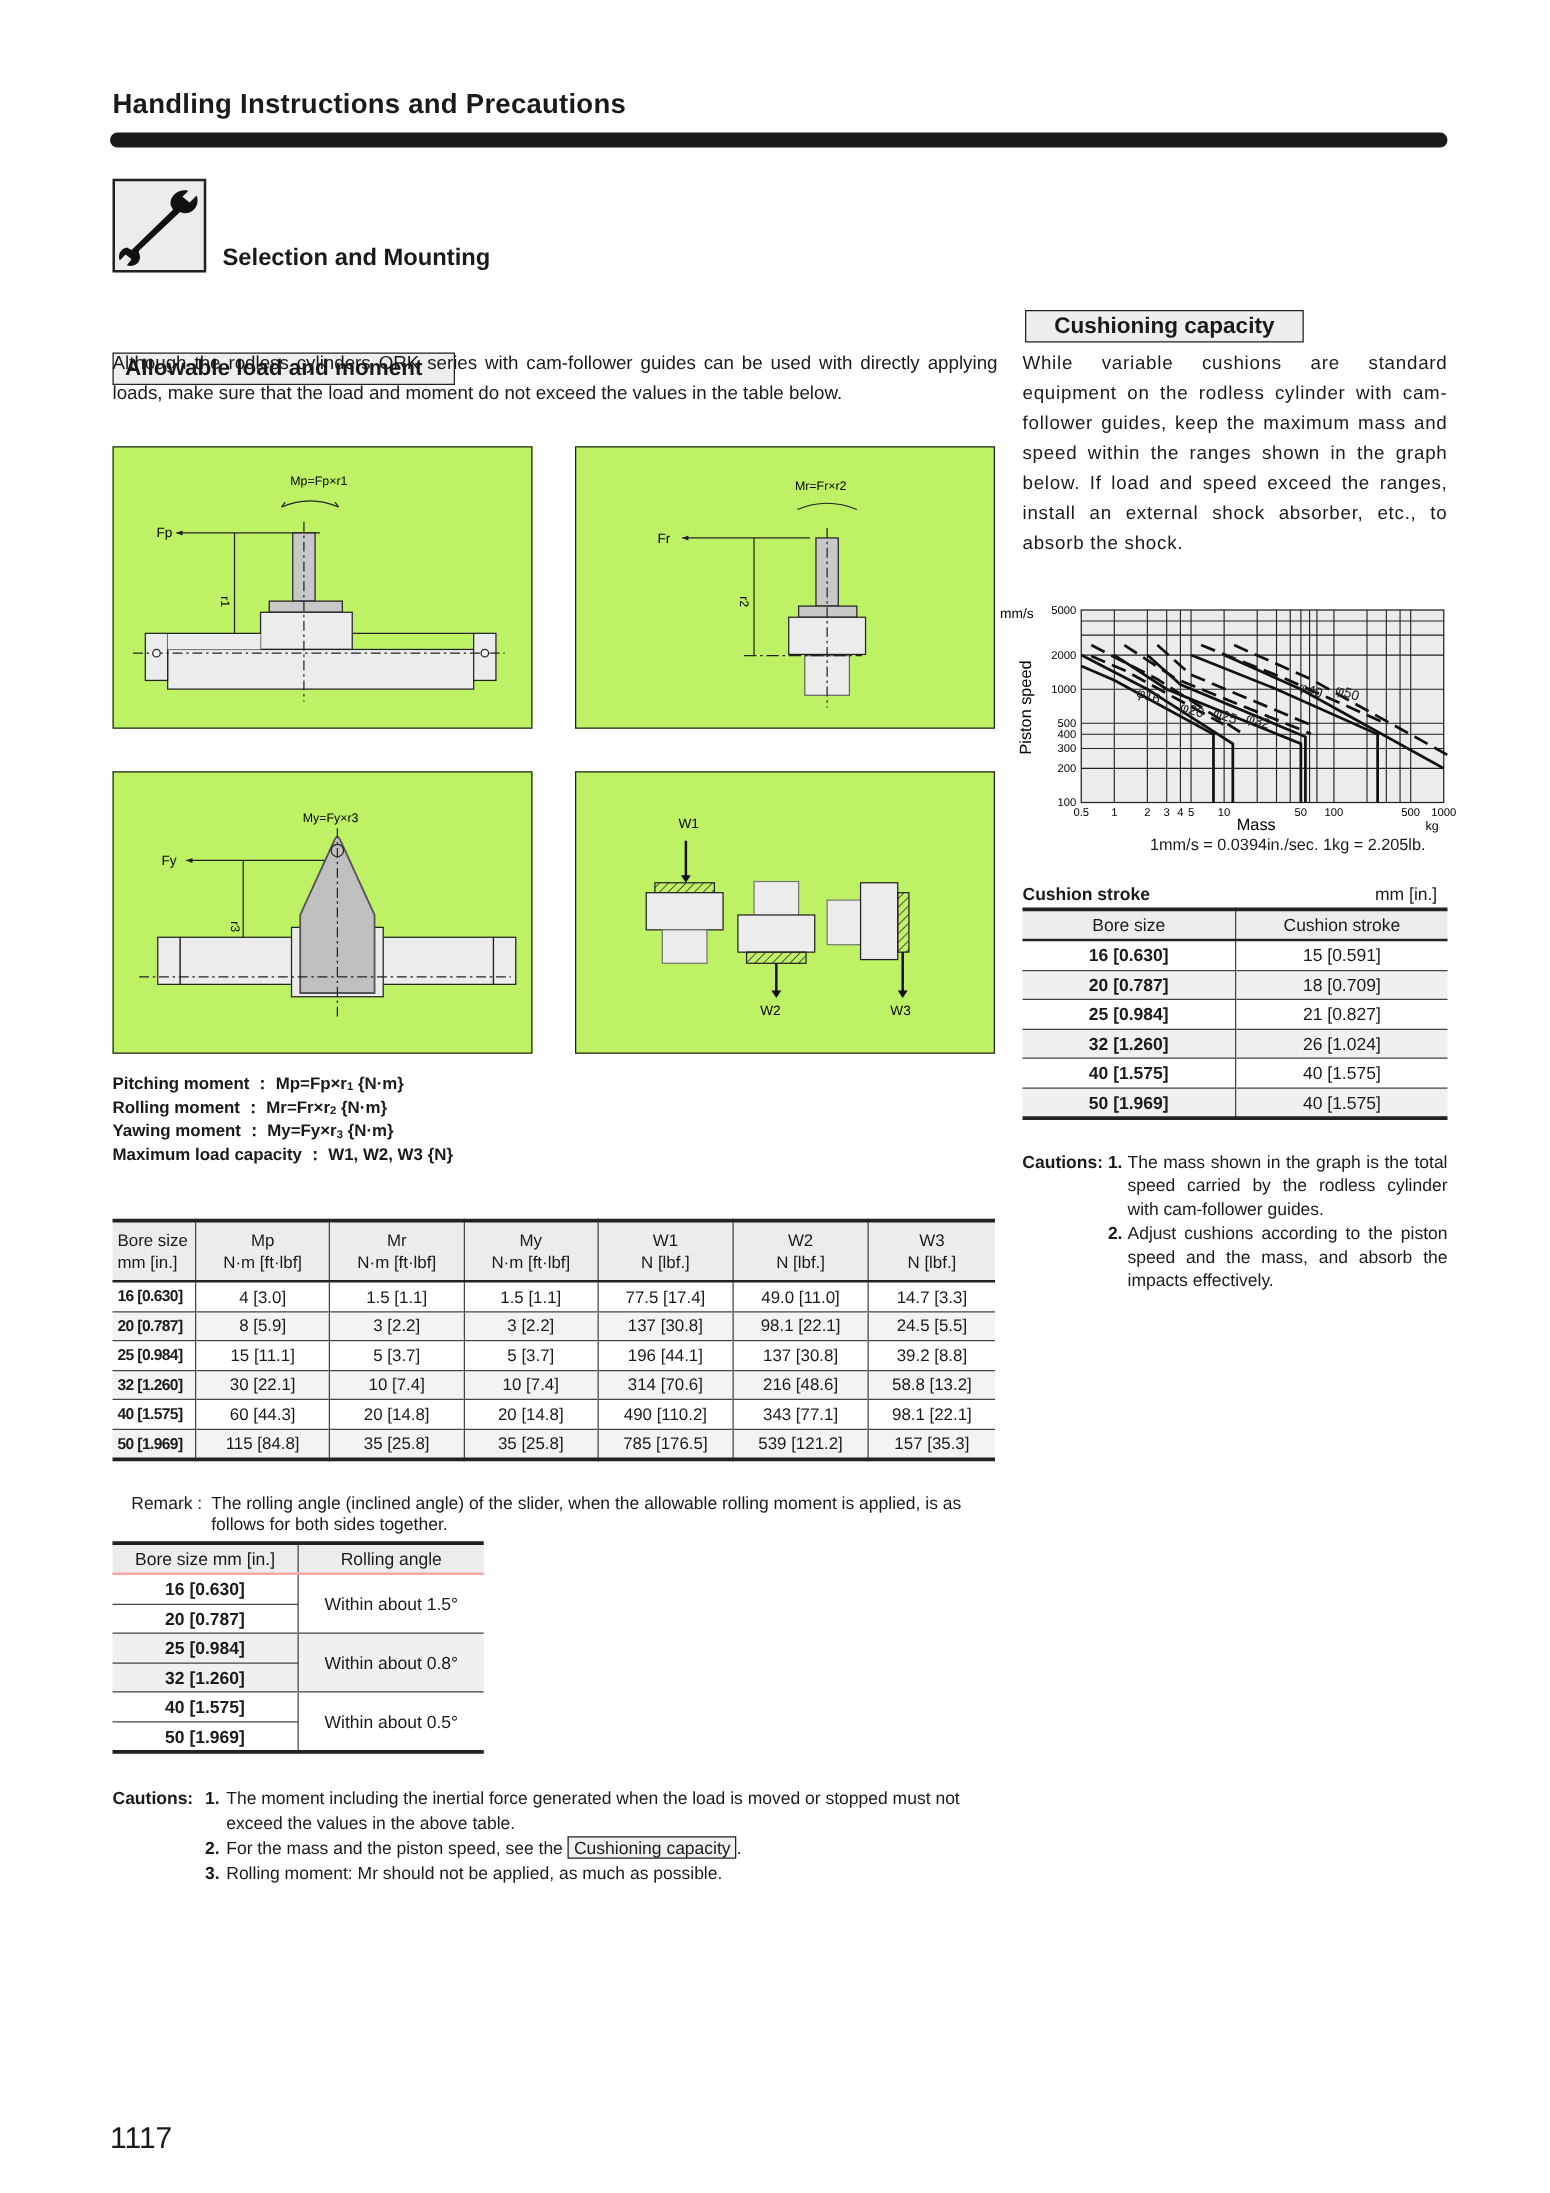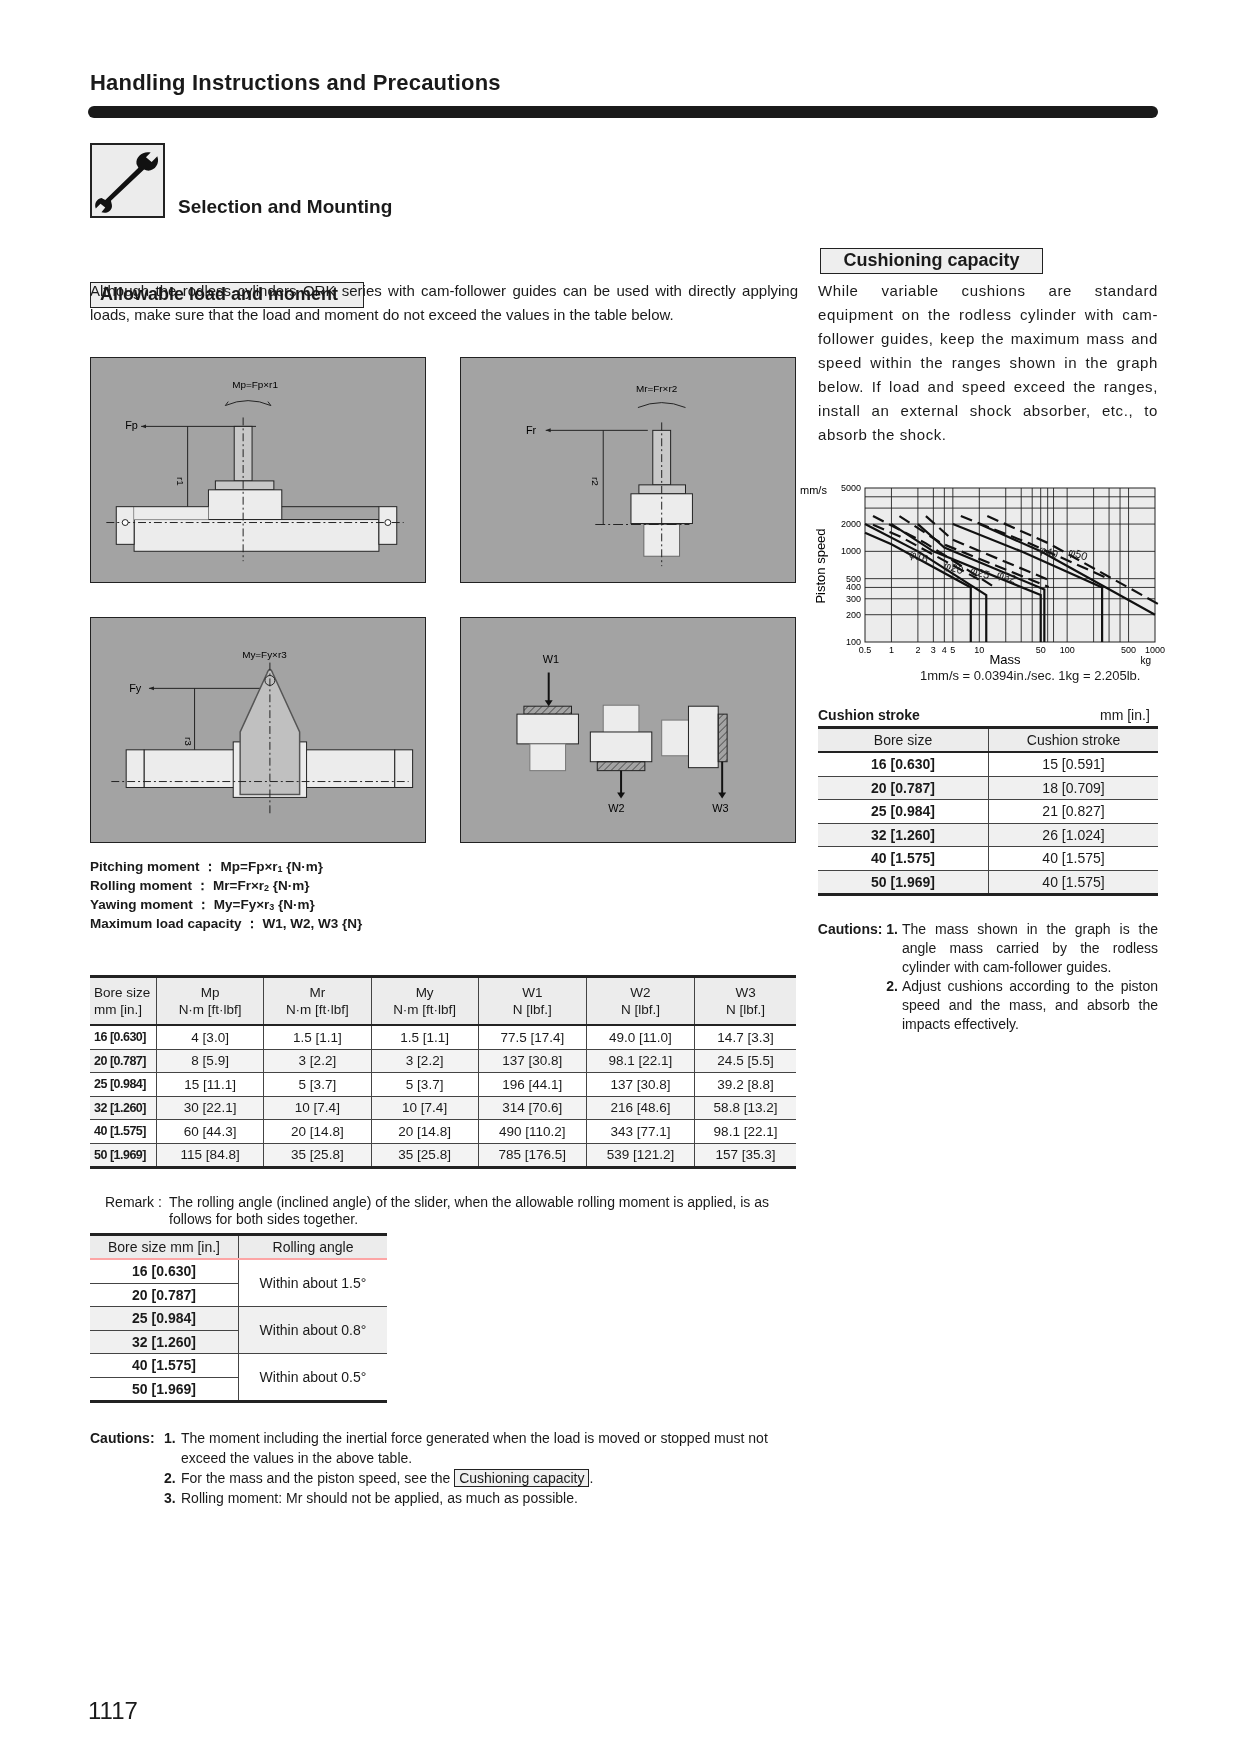--- a/index.html
+++ b/index.html
@@ -11,7 +11,7 @@
   .section-title{left:178px;top:196px;font-size:19px;font-weight:bold;}
   .boxed-heading{border:1.5px solid #222;background:#eeeeee;font-weight:bold;font-size:18px;padding:1px 9px;box-sizing:border-box;}
   .para{font-size:15px;line-height:24px;text-align:justify;}
-  .diagram{border:1.5px solid #222;background:#a3a3a3;box-sizing:border-box;text-decoration:underline;}
+  .diagram{border:1.5px solid #222;background:#bef264;box-sizing:border-box;text-decoration:underline;}
   .diagram svg{width:100%;height:100%;display:block;}
   .legend-lines{left:90px;top:858px;font-size:13.5px;font-weight:bold;line-height:18px;}
   .legend-lines sub{font-size:9px;vertical-align:baseline;position:relative;top:1px;font-weight:bold;}

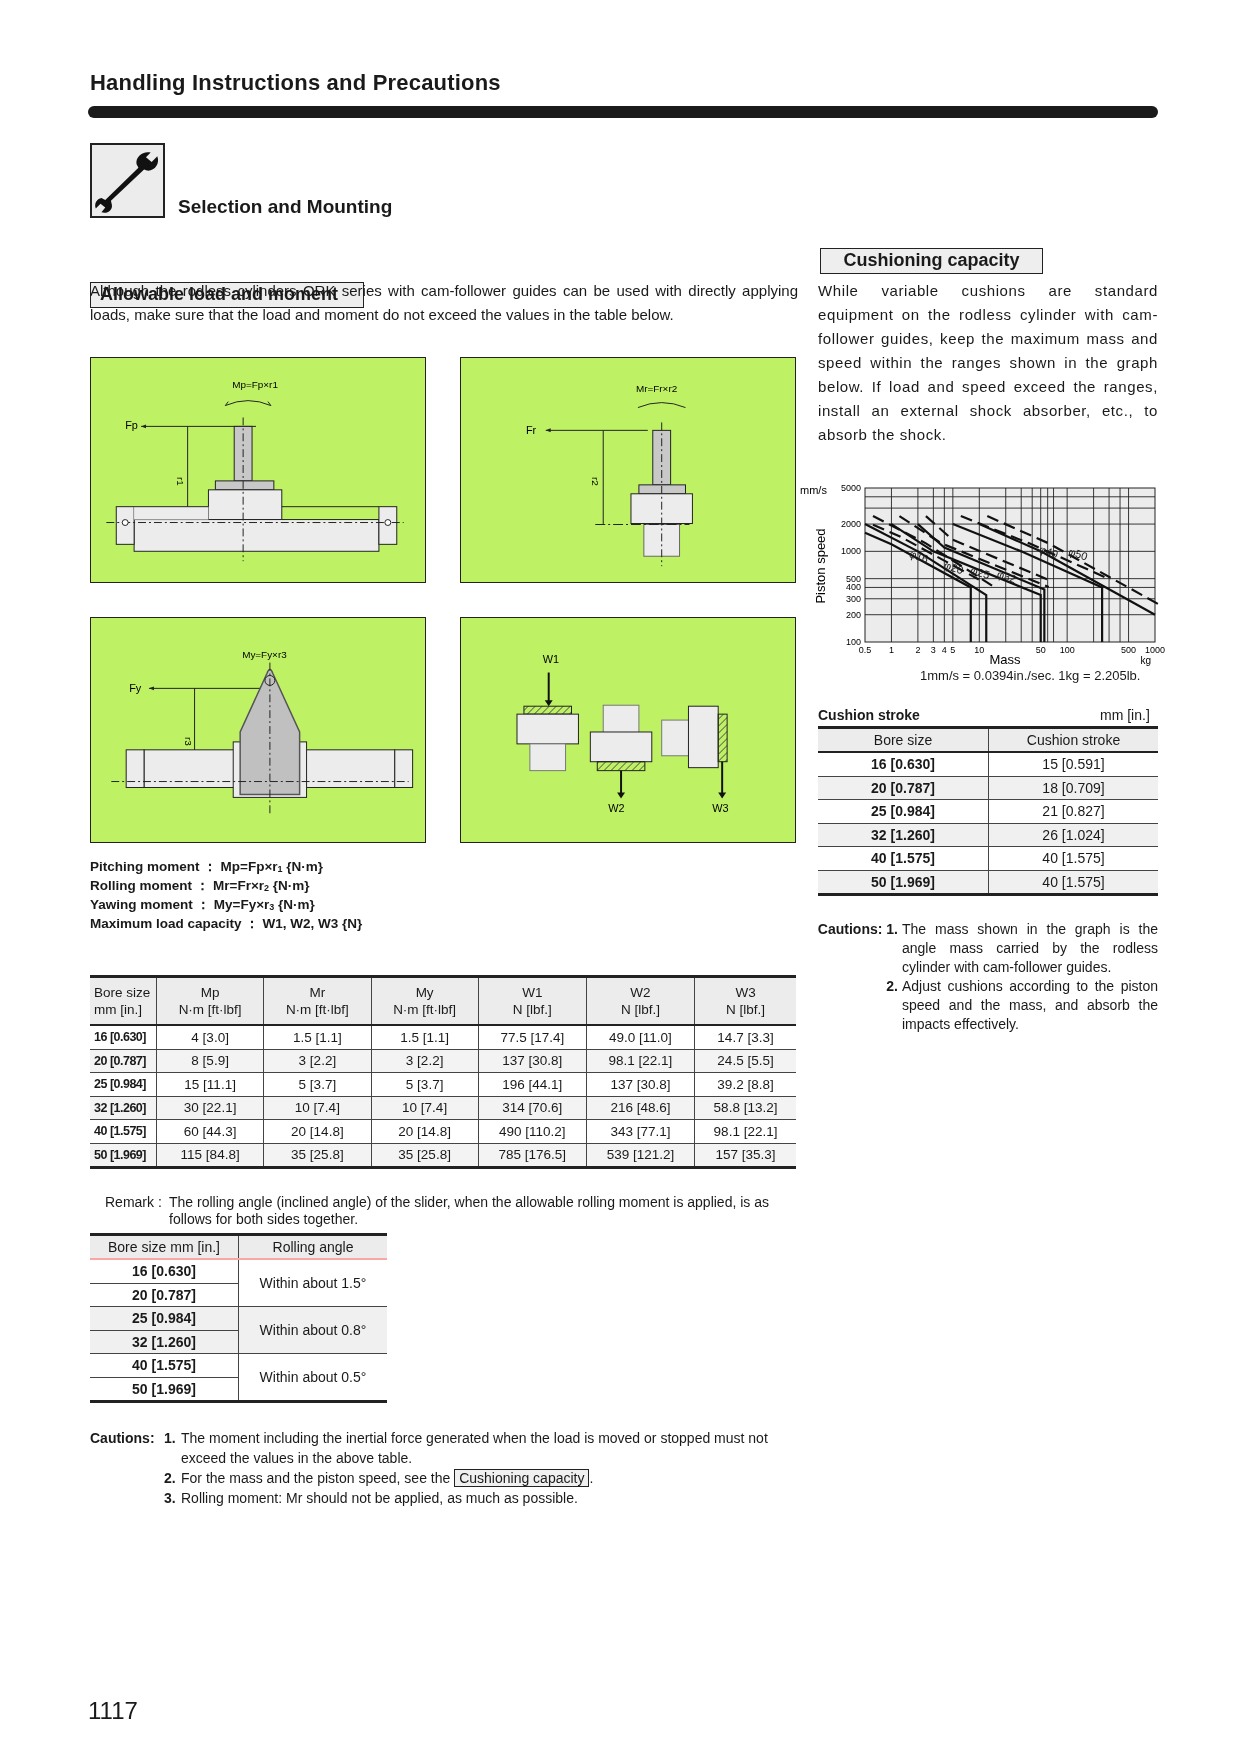--- a/index.html
+++ b/index.html
@@ -423,7 +423,7 @@
 <div class="abs cautions-right">
   <div class="cr-row">
     <span class="cr-label"><span>Cautions:</span> <span>1.</span></span>
-    <span class="cr-text">The mass shown in the graph is the angle mass carried by the rodless cylinder with cam-follower guides.</span>
+    <span class="cr-text">The mass shown in the graph is the total speed carried by the rodless cylinder with cam-follower guides.</span>
   </div>
   <div class="cr-row">
     <span class="cr-label">2.</span>

